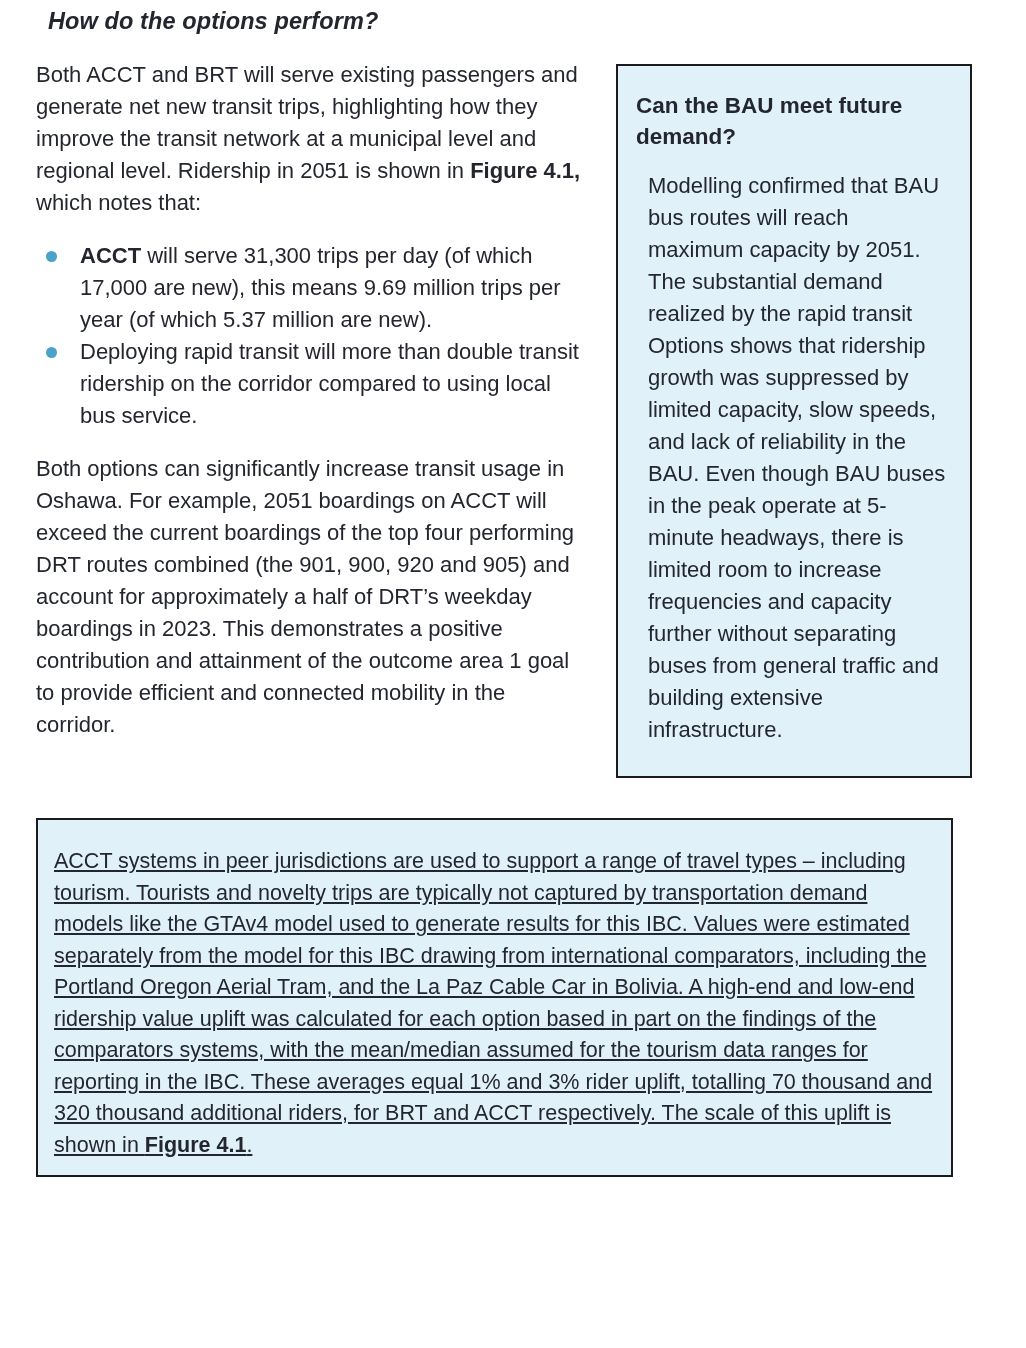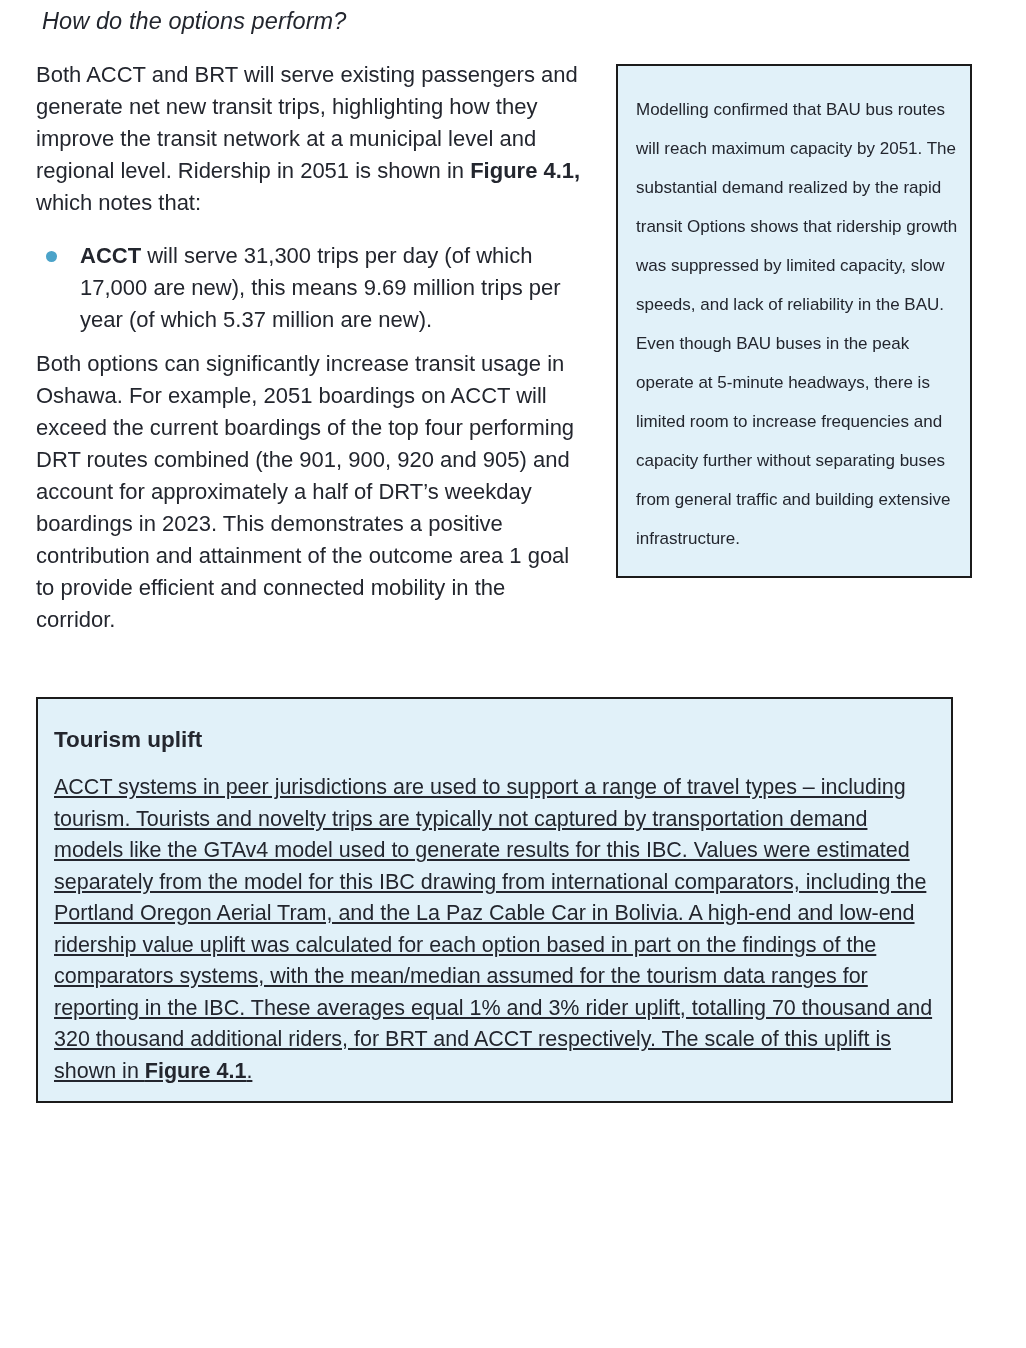--- a/index.html
+++ b/index.html
@@ -23,8 +23,8 @@
   .page-title {
     font-size: 23.5px;
     font-style: italic;
-    font-weight: 400;
-    margin: 0 0 24px 6px;
+    font-weight: 700;
+    margin: 0 0 24px 12px;
     letter-spacing: 0.1px;
   }
   .columns {

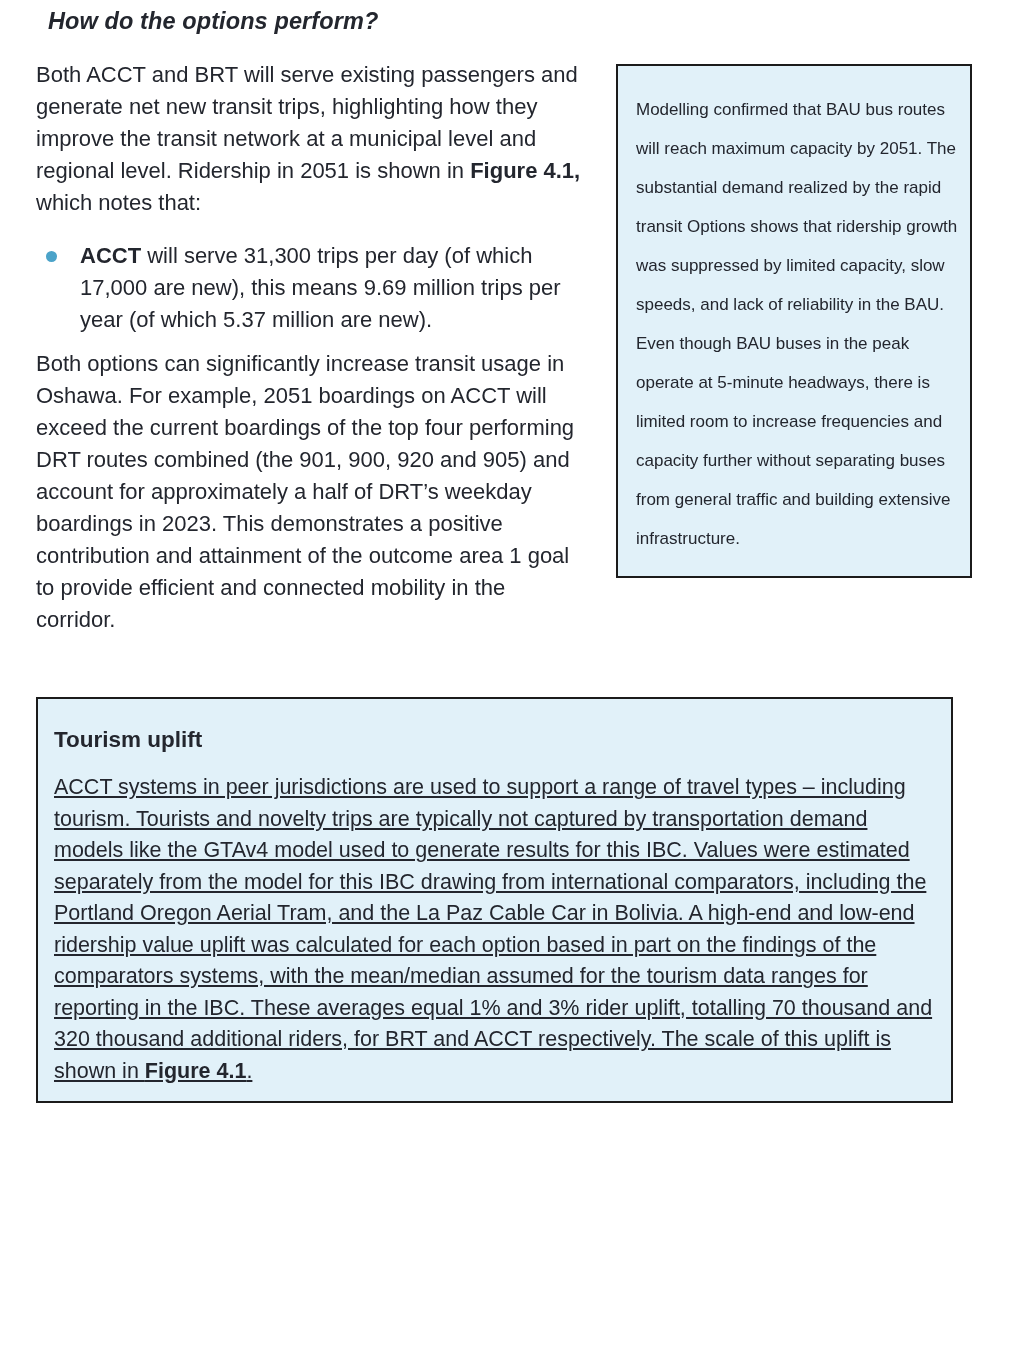--- a/index.html
+++ b/index.html
@@ -124,6 +124,7 @@
     </div>
 
     <aside class="box bau-box">
+      <h2>Can the BAU meet future demand?</h2>
       <p>Modelling confirmed that BAU bus routes will reach maximum capacity by 2051. The substantial demand realized by the rapid transit Options shows that ridership growth was suppressed by limited capacity, slow speeds, and lack of reliability in the BAU. Even though BAU buses in the peak operate at 5-minute headways, there is limited room to increase frequencies and capacity further without separating buses from general traffic and building extensive infrastructure.</p>
     </aside>
 

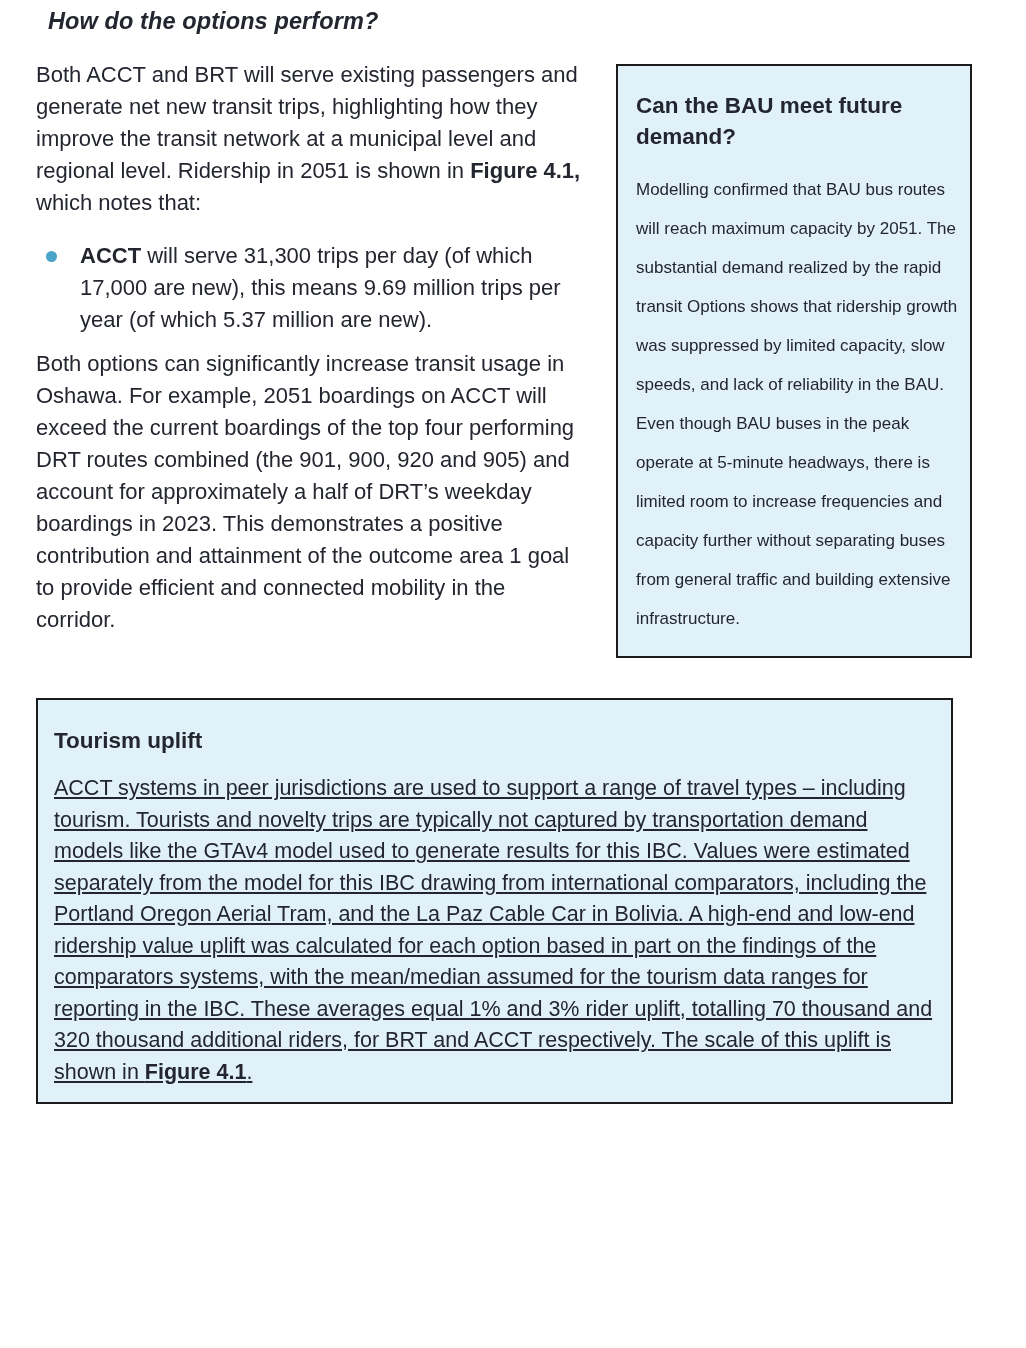--- a/index.html
+++ b/index.html
@@ -81,9 +81,9 @@
     margin: 0 0 18px 0;
   }
   .bau-box p {
-    font-size: 17px;
-    line-height: 39px;
-    margin: 0;
+    font-size: 22px;
+    line-height: 32px;
+    margin: 12px;
   }
   .tourism-box {
     width: 917px;

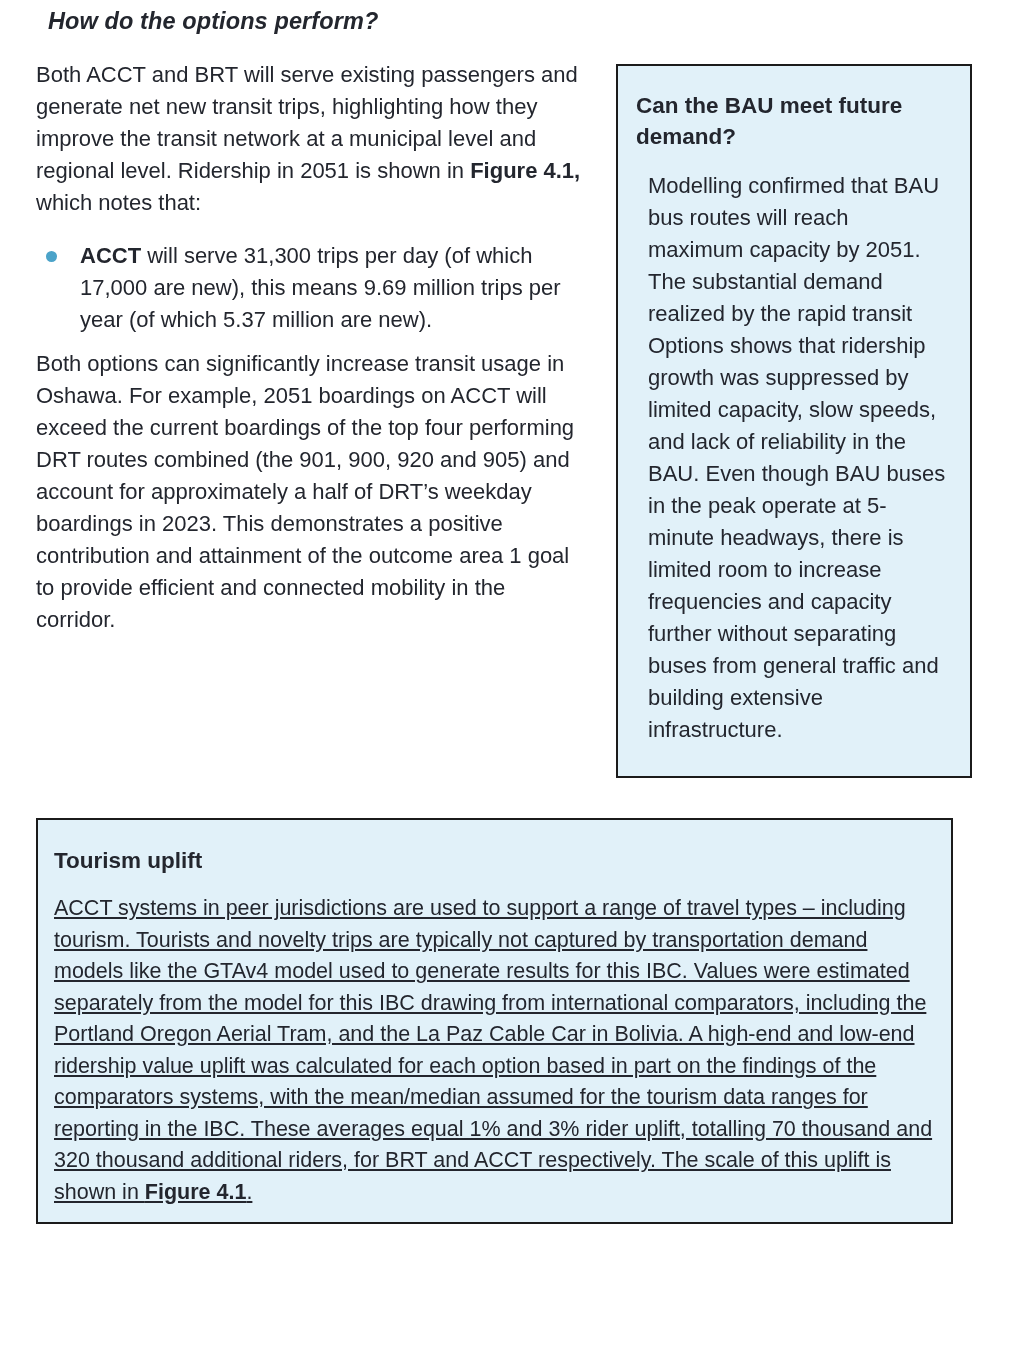--- a/index.html
+++ b/index.html
@@ -44,7 +44,7 @@
   }
   .bullet-list {
     list-style: none;
-    margin: 0 0 12px 0;
+    margin: 0 0 21px 0;
     padding: 0 0 0 44px;
   }
   .bullet-list li {

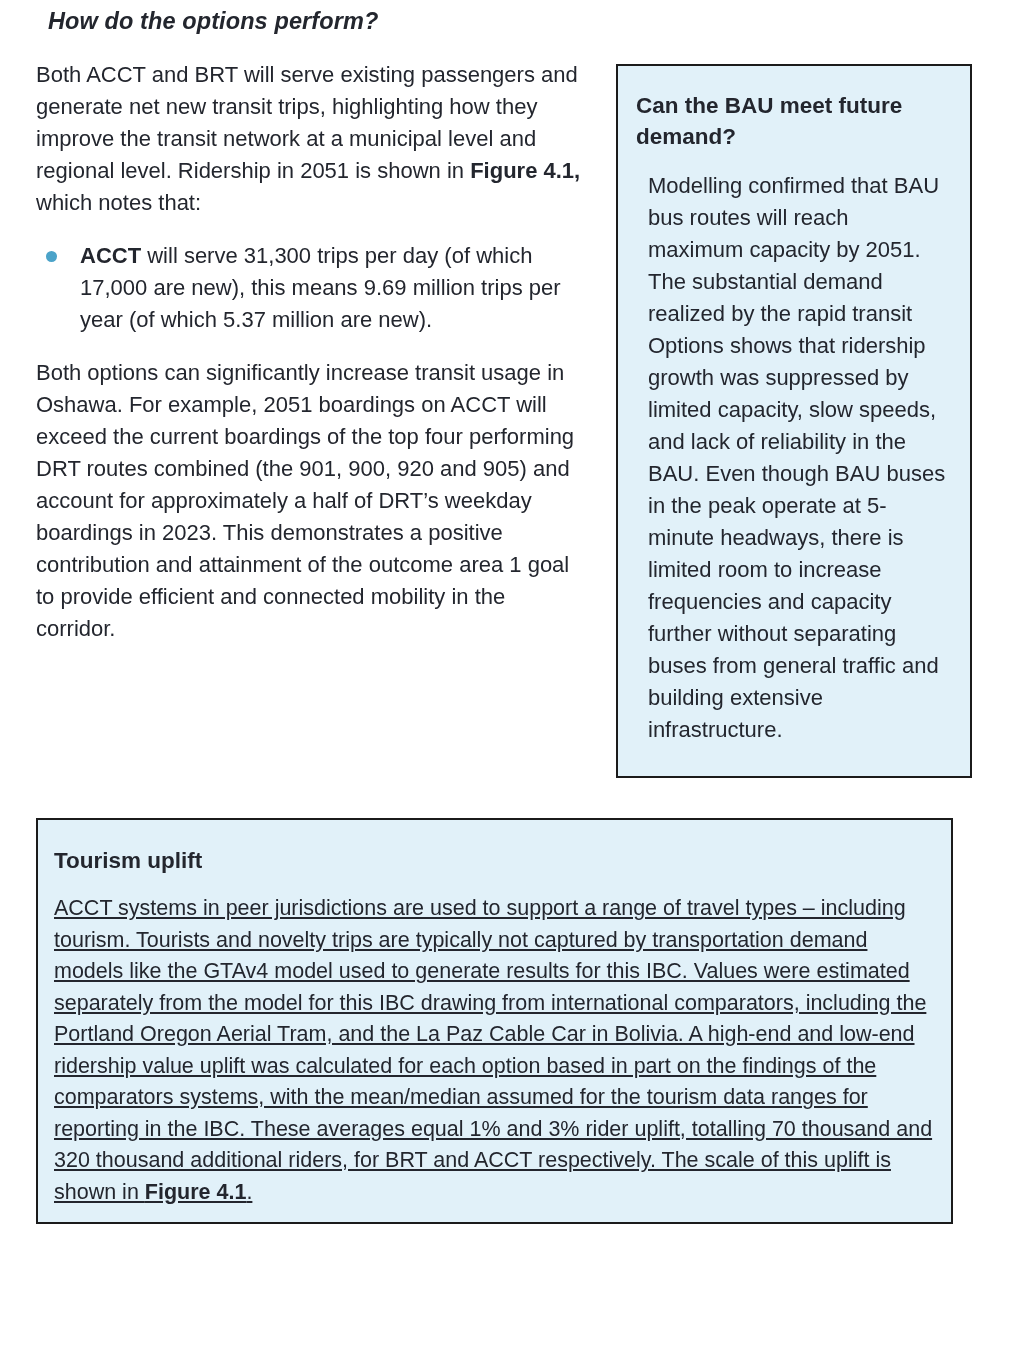--- a/index.html
+++ b/index.html
@@ -118,6 +118,7 @@
 
       <ul class="bullet-list">
         <li><b>ACCT</b><span> will serve 31,300 trips per day (of which 17,000 are new), this means 9.69 million trips per year (of which 5.37 million are new).</span></li>
+        <li><span>Deploying rapid transit will more than double transit ridership on the corridor compared to using local bus service.</span></li>
       </ul>
 
       <p>Both options can significantly increase transit usage in Oshawa. For example, 2051 boardings on ACCT will exceed the current boardings of the top four performing DRT routes combined (the 901, 900, 920 and 905) and account for approximately a half of DRT’s weekday boardings in 2023. This demonstrates a positive contribution and attainment of the outcome area 1 goal to provide efficient and connected mobility in the corridor.</p>

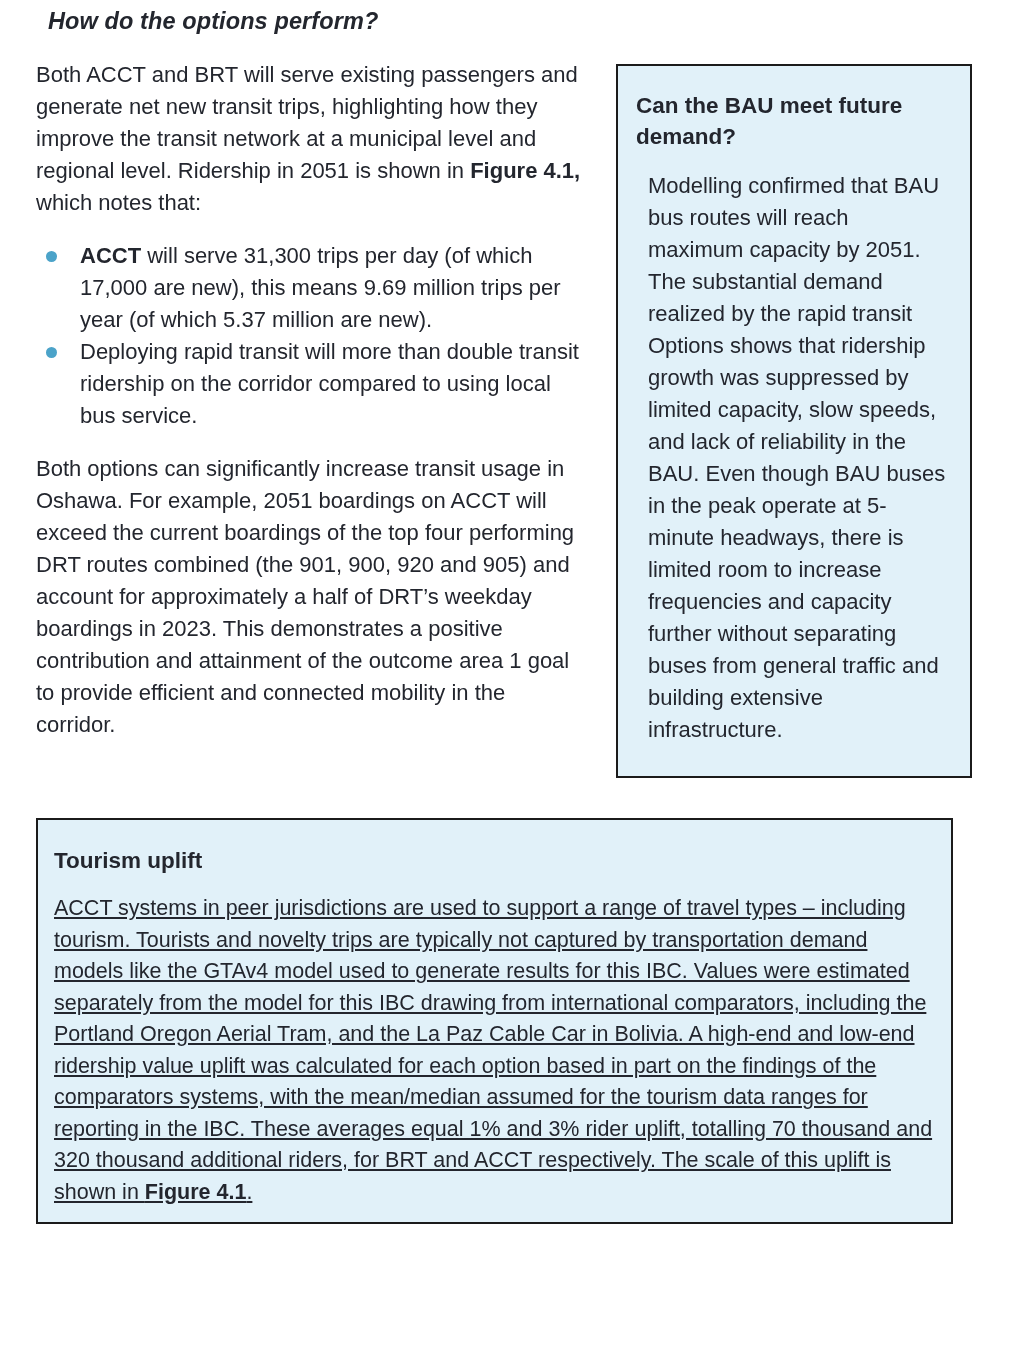--- a/index.html
+++ b/index.html
@@ -132,7 +132,6 @@
   </div>
 
   <section class="box tourism-box">
-    <h2>Tourism uplift</h2>
     <p><span>ACCT systems in peer jurisdictions are used to support a range of travel types – including tourism. Tourists and novelty trips are typically not captured by transportation demand models like the GTAv4 model used to generate results for this IBC. Values were estimated separately from the model for this IBC drawing from international comparators, including the Portland Oregon Aerial Tram, and the La Paz Cable Car in Bolivia. A high-end and low-end ridership value uplift was calculated for each option based in part on the findings of the comparators systems, with the mean/median assumed for the tourism data ranges for reporting in the IBC. These averages equal 1% and 3% rider uplift, totalling 70 thousand and 320 thousand additional riders, for BRT and ACCT respectively. The scale of this uplift is shown in </span><b>Figure 4.1</b><span>.</span></p>
   </section>
 

